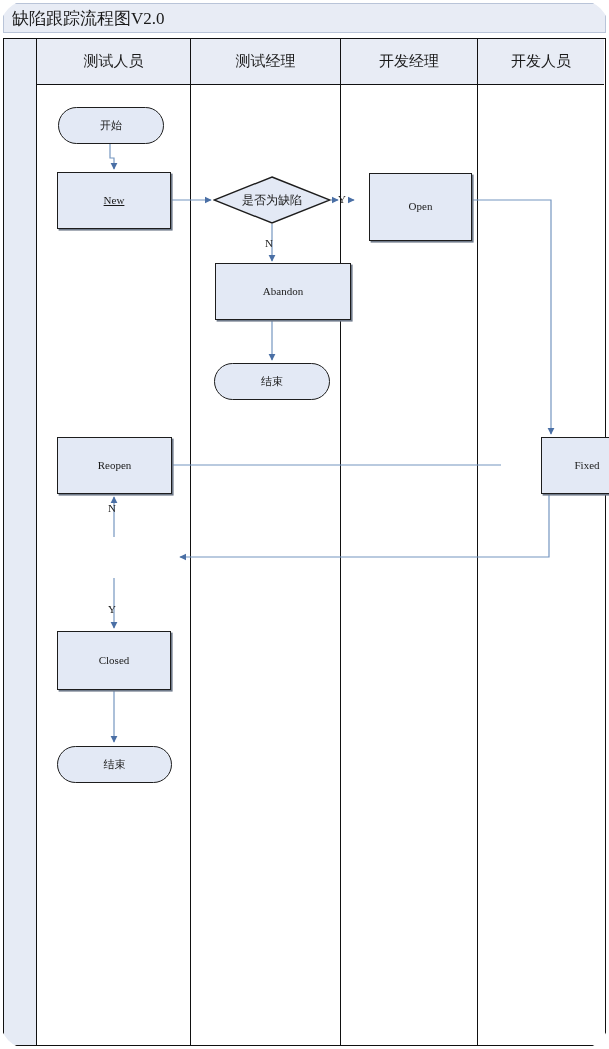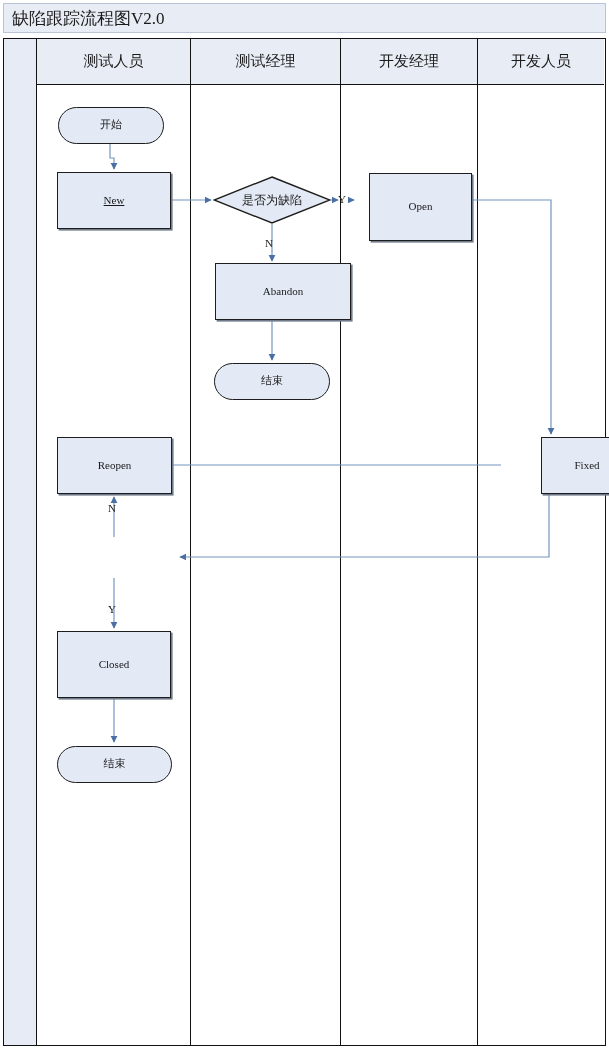--- a/index.html
+++ b/index.html
@@ -13,6 +13,7 @@
     height:1049px;
     overflow:hidden;
     background:#ffffff;
+    border-radius:29px;
   }
 
   

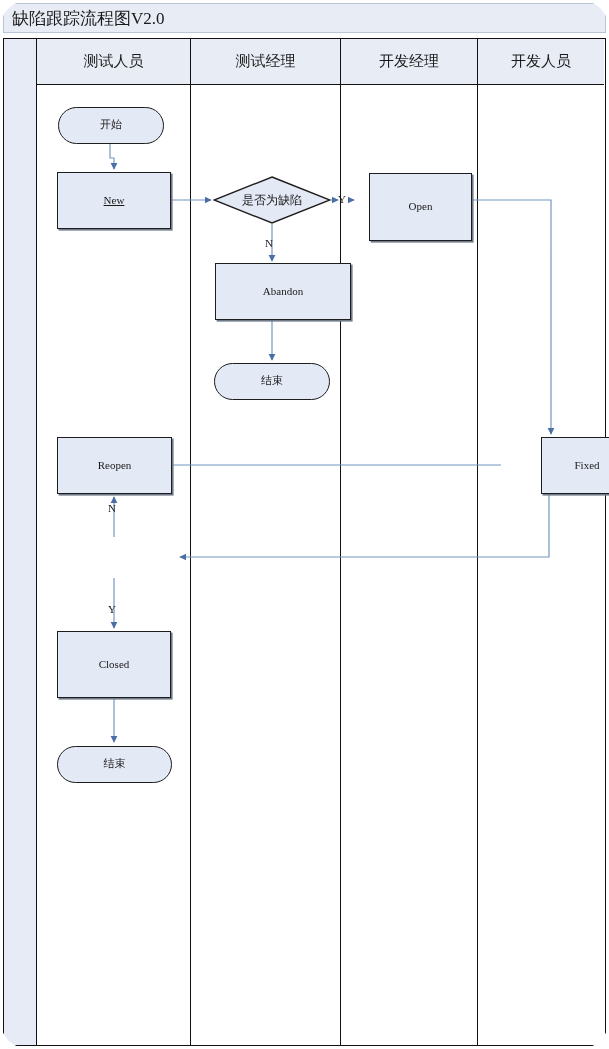--- a/index.html
+++ b/index.html
@@ -87,7 +87,6 @@
   .node.terminal{
     border:1.4px solid #1d1d1d;
     border-radius:22px;
-    font-family:Liberation Mono, monospace;
   }
   .node.decision{
     background:transparent;

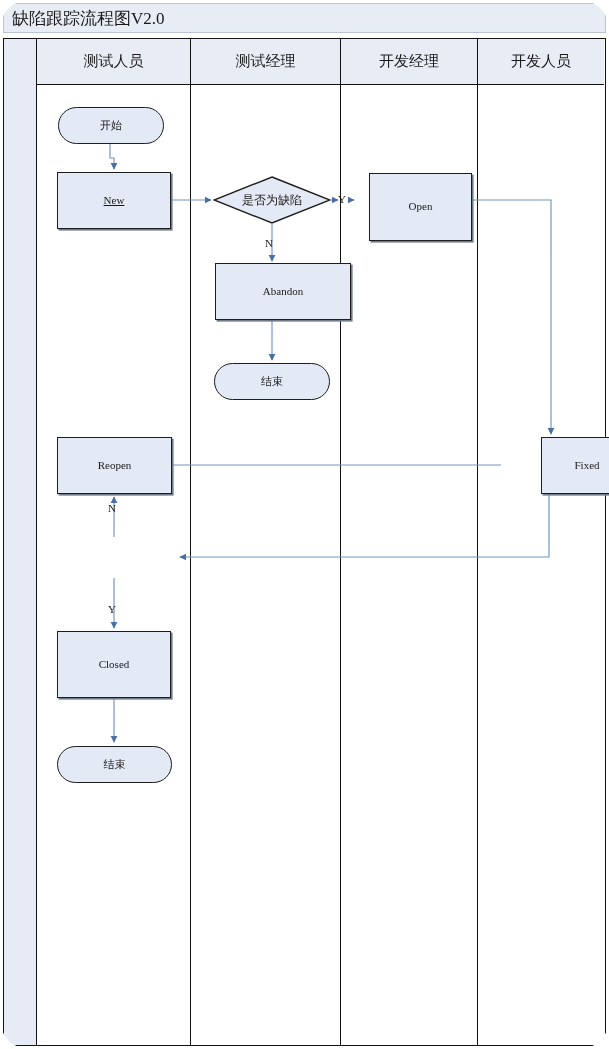--- a/index.html
+++ b/index.html
@@ -207,7 +207,7 @@
   <div class="node process" style="left:57px;top:437px;width:115px;height:57px;">Reopen</div>
 
 
-  <div class="node process" style="left:57px;top:631px;width:114px;height:67px;">Closed</div>
+  <div class="node process" style="left:57px;top:631px;width:114px;height:59px;">Closed</div>
 
   <div class="node terminal" style="left:57px;top:746px;width:115px;height:37px;">结束</div>
 

